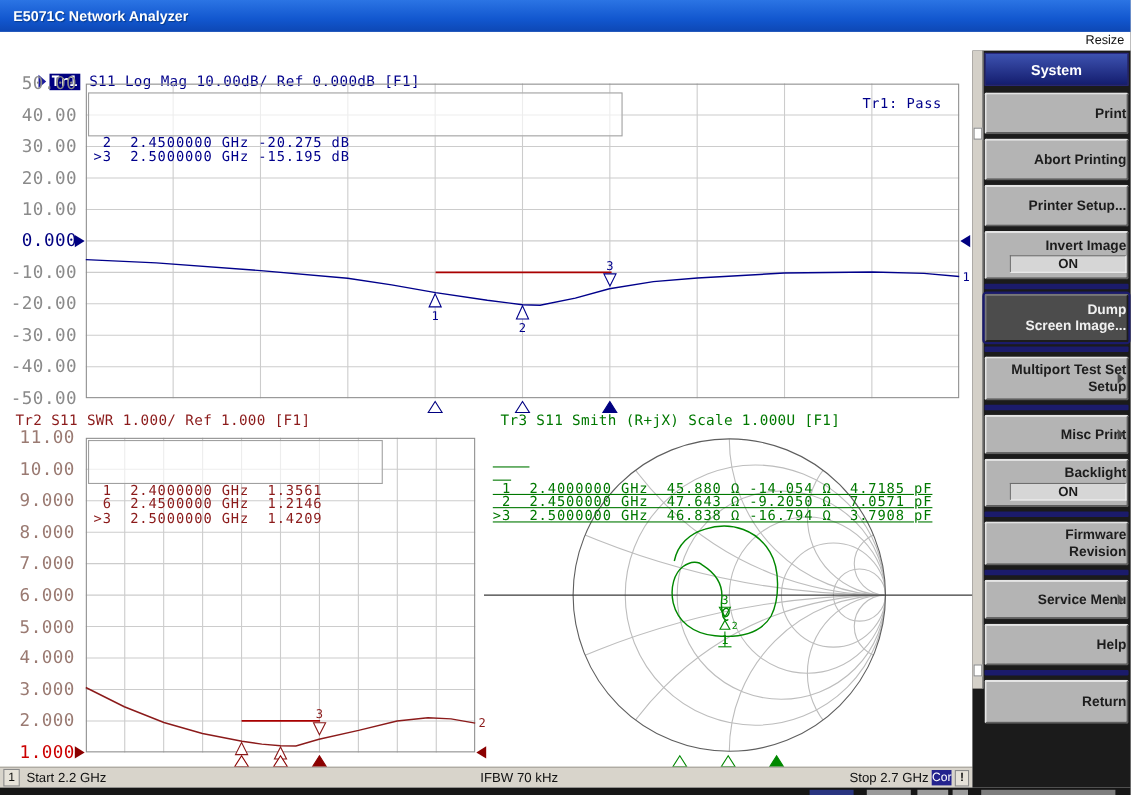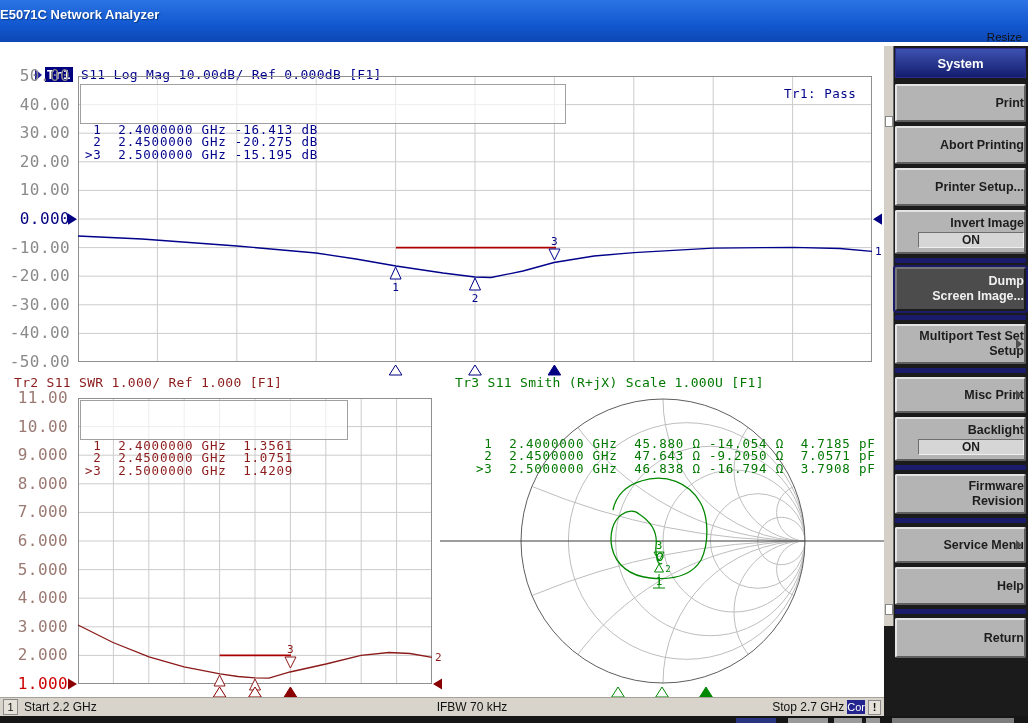--- a/index.html
+++ b/index.html
@@ -7,9 +7,9 @@
        font-family:"Liberation Sans", sans-serif;}
   .abs{position:absolute;}
   
-  .titlebar{left:0;top:0;width:1028px;height:42px;
+  .titlebar{left:0;top:0;width:1028px;height:29px;
     background:linear-gradient(180deg,#2b74e4 0%,#1257cf 60%,#0d47b4 100%);
-    color:#fff;font-weight:bold;font-size:13px;line-height:29px;padding-left:0;box-sizing:border-box;
+    color:#fff;font-weight:bold;font-size:13px;line-height:29px;padding-left:12px;box-sizing:border-box;
     text-shadow:1px 1px 1px #083a8a;}
   .menubar{left:0;top:29px;width:1028px;height:18px;background:#d8d4cb;border-bottom:1px solid #9a968c;
     display:flex;align-items:center;font-size:11.5px;color:#111;box-sizing:border-box;padding:0 6px;}

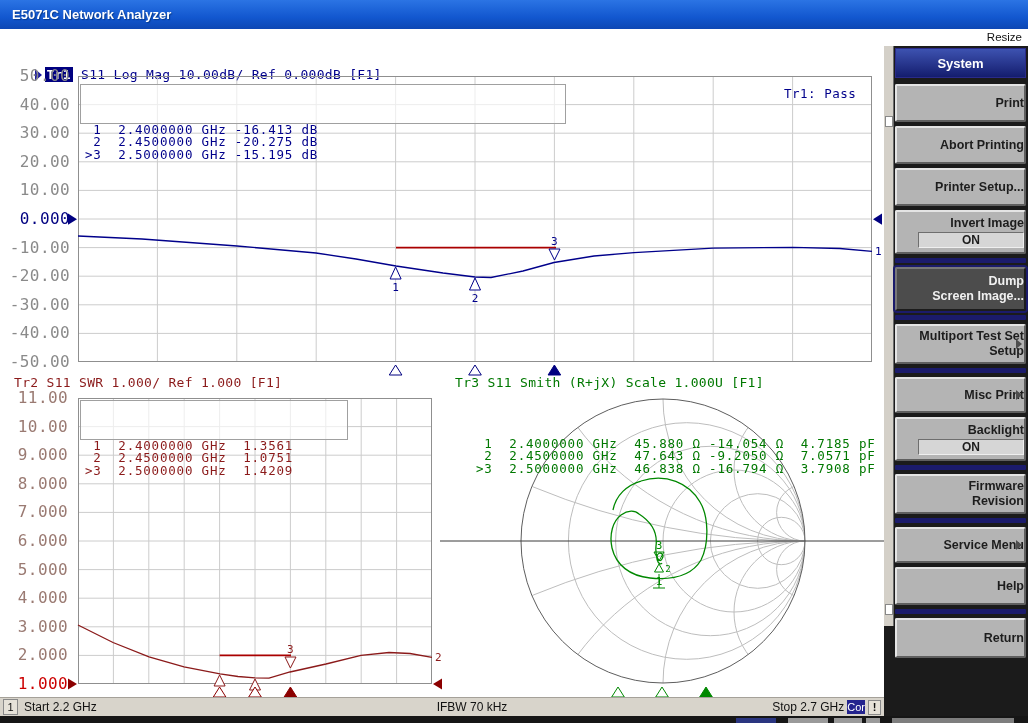--- a/index.html
+++ b/index.html
@@ -142,7 +142,7 @@
 
   <div class="mkrtable tr1c" style="left:80px;top:84px;width:486px;height:40px;">
     
-  <div> 1  2.4000000 GHz -16.413 dB</div><div> 2  2.4500000 GHz -20.275 dB</div><div>&gt;3  2.5000000 GHz -15.195 dB</div></div>
+  <div> 2  2.4500000 GHz -20.275 dB</div><div>&gt;3  2.5000000 GHz -15.195 dB</div></div>
   <div class="passlbl" style="left:784px;top:86px;">Tr1: Pass</div>
 
   <div class="abs trtitle tr2c" style="left:14px;top:375px;">Tr2 S11 SWR 1.000/ Ref 1.000 [F1]</div>

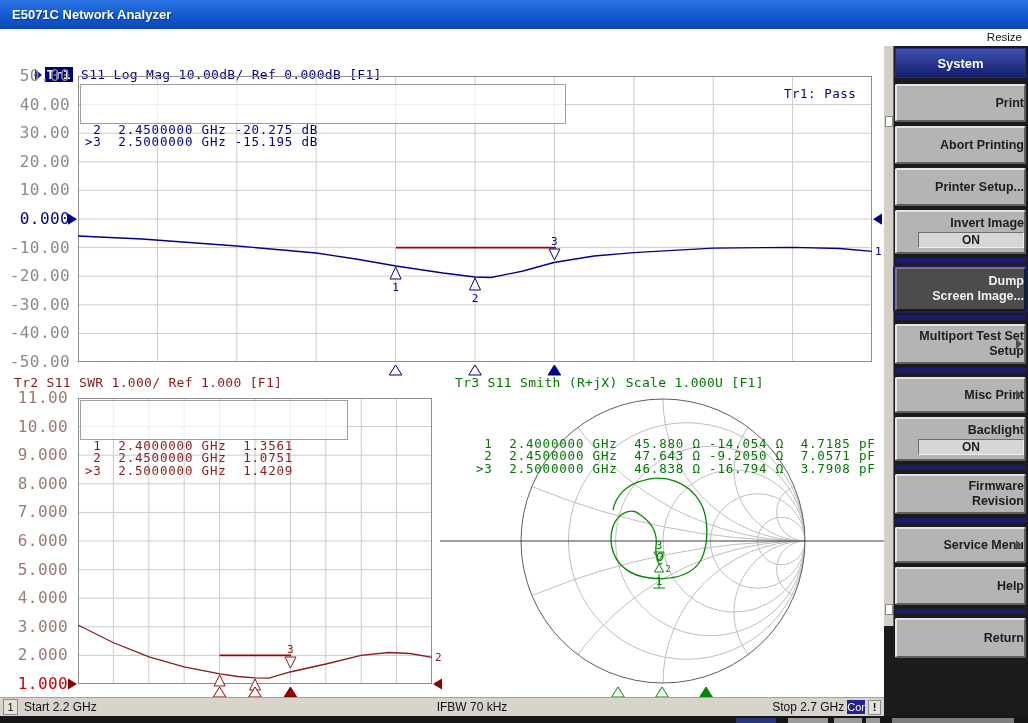--- a/index.html
+++ b/index.html
@@ -256,7 +256,7 @@
     <polygon points="266,289 259.7,299 272.3,299" fill="#008800" stroke="#008800"></polygon>
   </svg>
 
-  <div class="mkrrows tr3c" style="left:476px;top:400px;">
+  <div class="mkrrows tr3c" style="left:448px;top:400px;text-decoration:underline;">
     
   <div> 1  2.4000000 GHz  45.880 Ω -14.054 Ω  4.7185 pF</div><div> 2  2.4500000 GHz  47.643 Ω -9.2050 Ω  7.0571 pF</div><div>&gt;3  2.5000000 GHz  46.838 Ω -16.794 Ω  3.7908 pF</div></div>
 

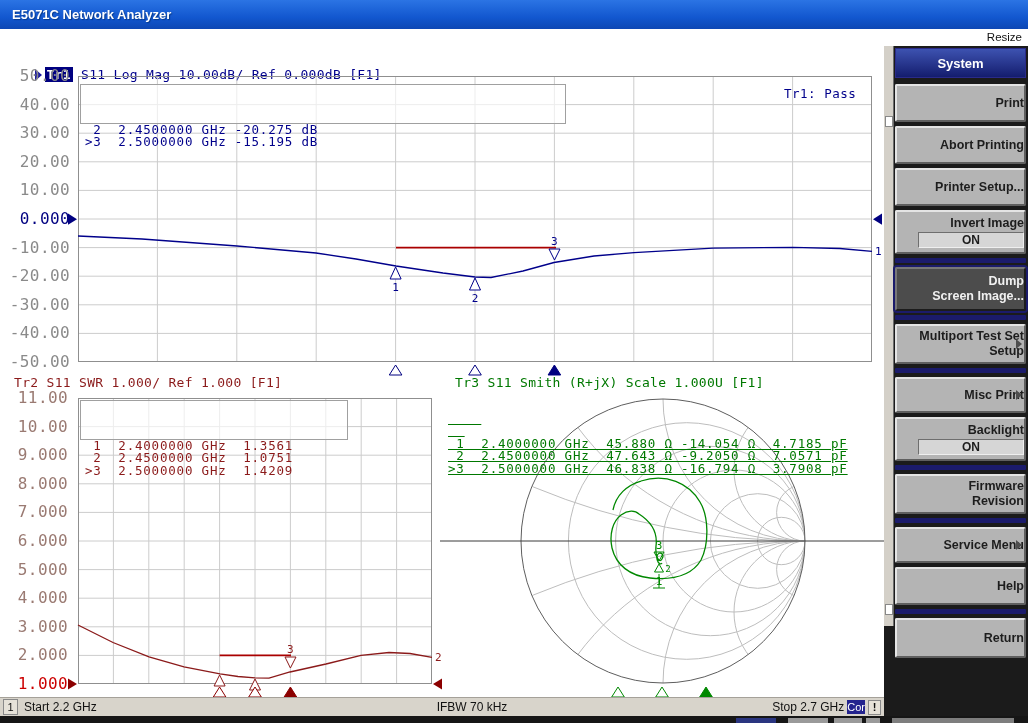--- a/index.html
+++ b/index.html
@@ -208,7 +208,7 @@
 
   <div class="mkrtable tr2c" style="left:80px;top:400px;width:268px;height:40px;">
     
-  <div> 1  2.4000000 GHz  1.3561</div><div> 2  2.4500000 GHz  1.0751</div><div>&gt;3  2.5000000 GHz  1.4209</div></div>
+  <div> 1  2.4000000 GHz  1.3561</div><div> 6  2.4500000 GHz  1.2146</div><div>&gt;3  2.5000000 GHz  1.4209</div></div>
 
   <div class="abs trtitle tr3c" style="left:455px;top:375px;">Tr3 S11 Smith (R+jX) Scale 1.000U [F1]</div>
 

